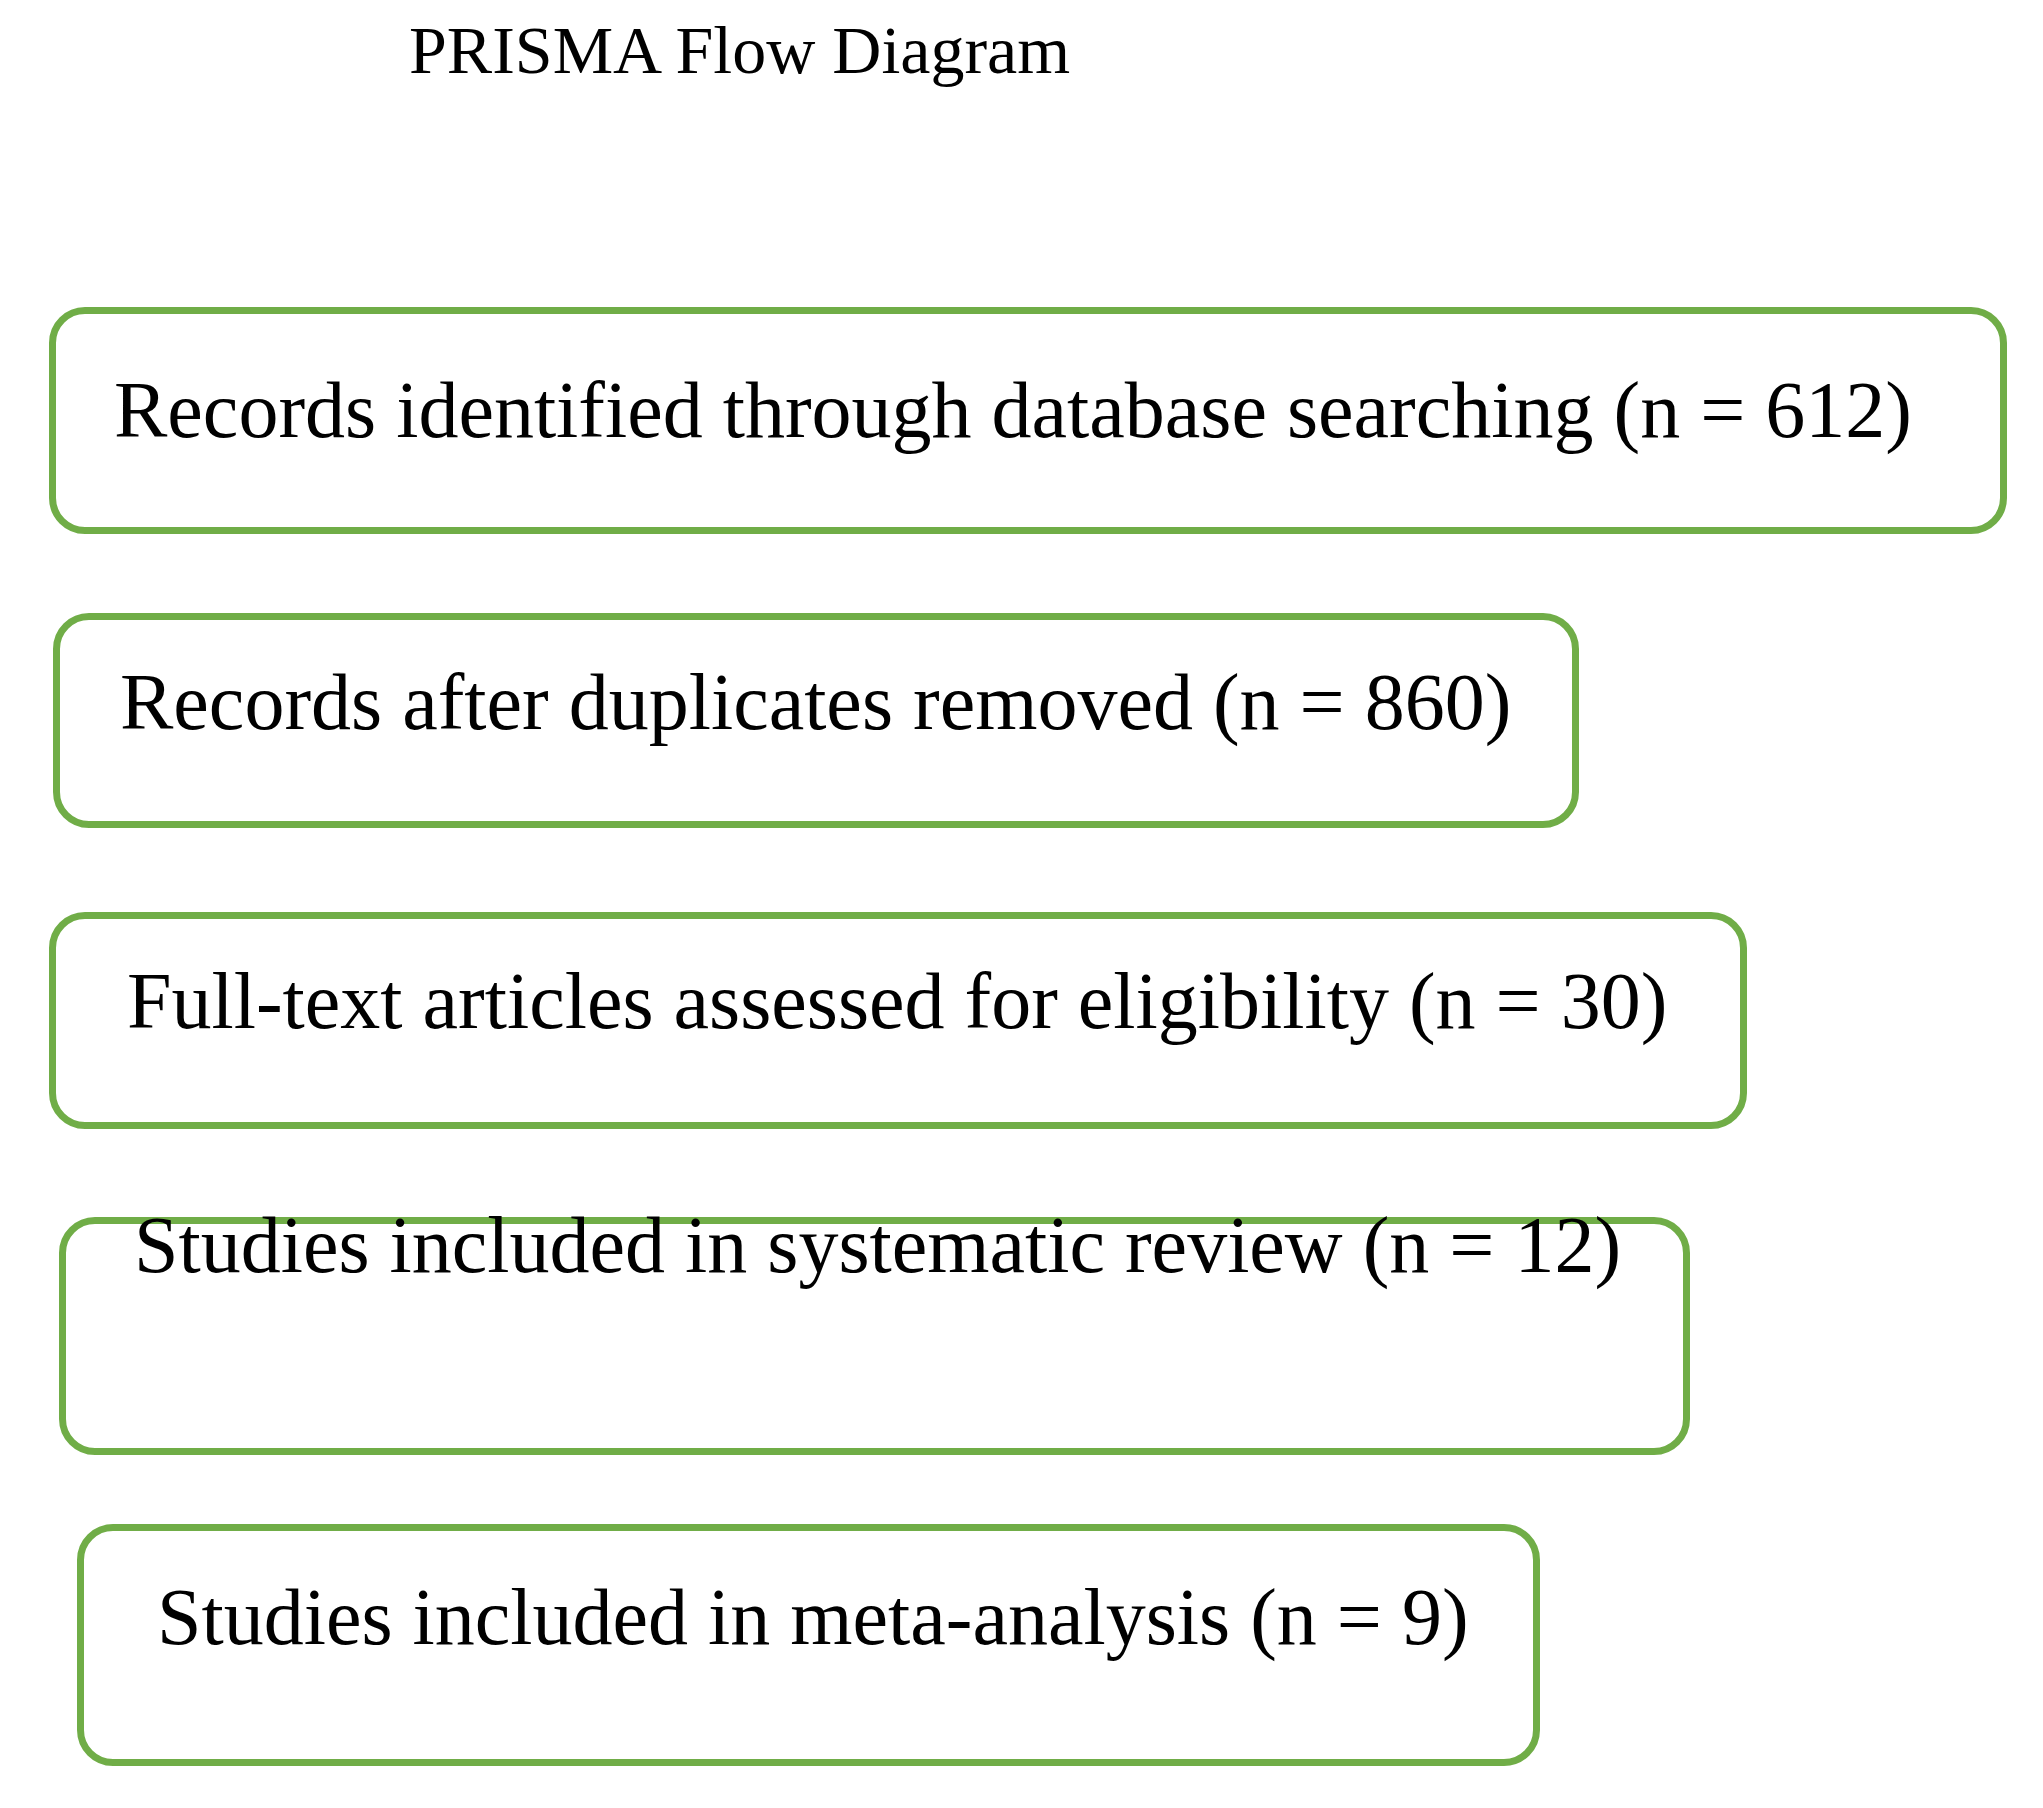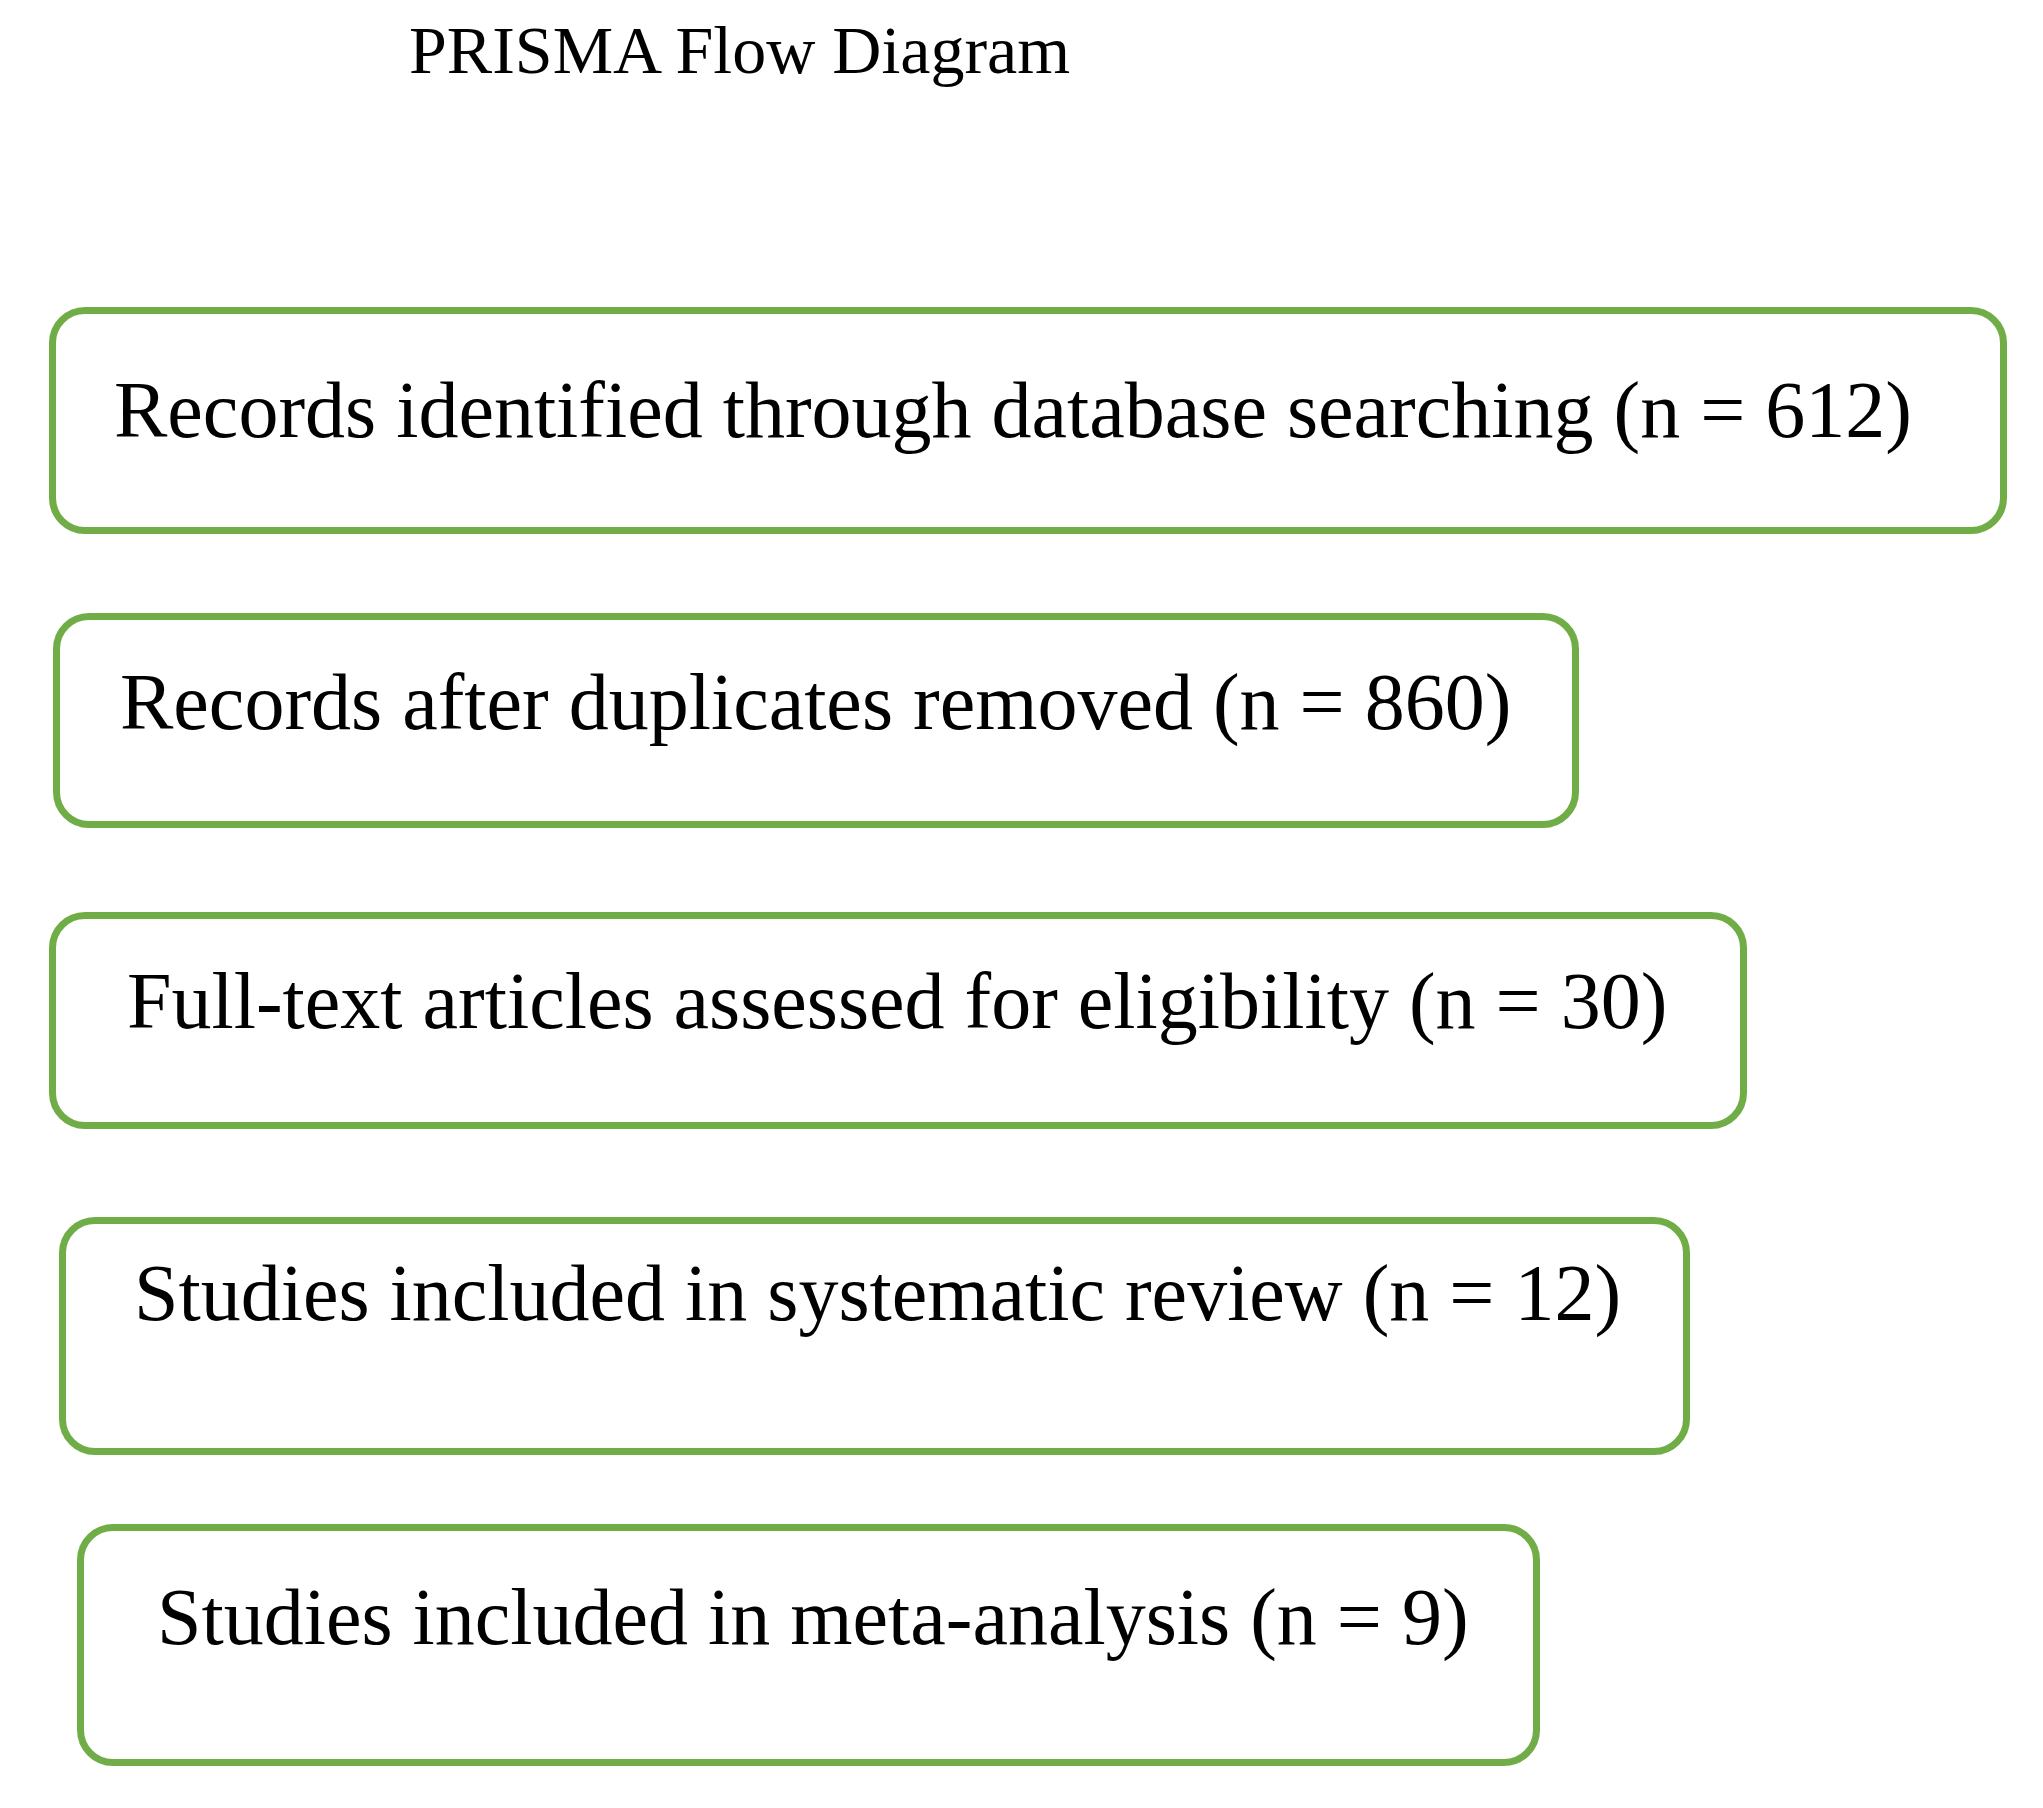--- a/index.html
+++ b/index.html
@@ -45,7 +45,7 @@
     #text-1 { left: 114px; top: 354px; margin-top: 16px; }
     #text-2 { left: 120px; top: 662px; }
     #text-3 { left: 127px; top: 961px; }
-    #text-4 { left: 134px; top: 1253px; font-family: Liberation Serif, serif; }
+    #text-4 { left: 134px; top: 1205px; font-family: Liberation Serif, serif; }
     #text-5 { left: 157px; top: 1577px; }
   </style>
 </head>

